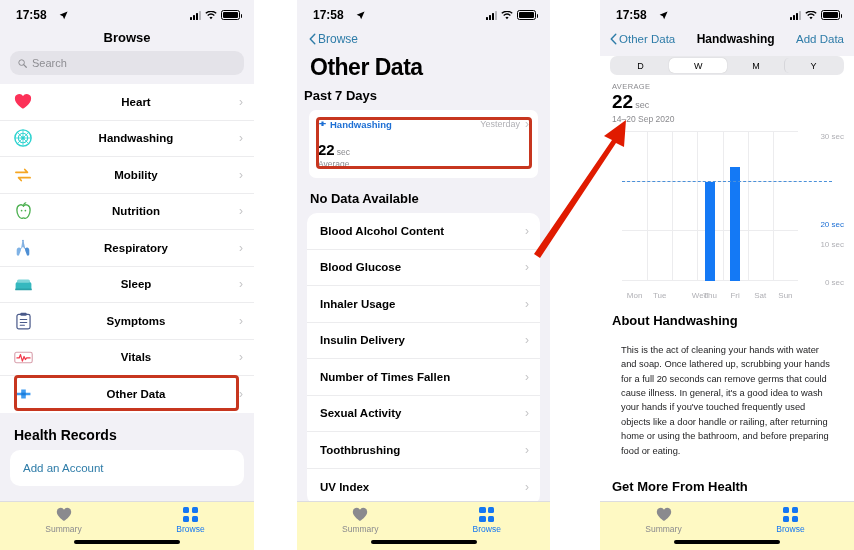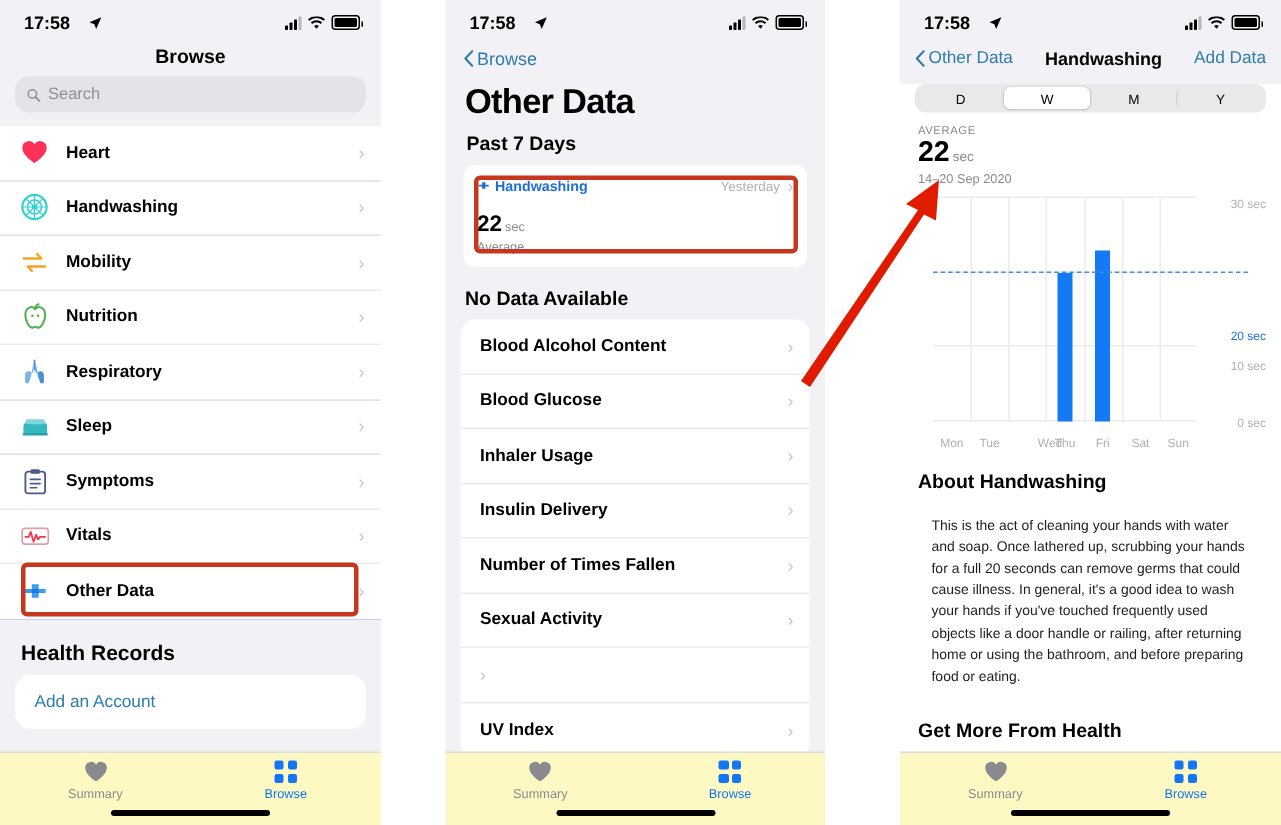--- a/index.html
+++ b/index.html
@@ -46,7 +46,7 @@
   }
   .scroll { height: calc(550px - 30px - 30px - 49px); overflow:hidden; }
 
-  .rowgroup { background:#6d28d9; }
+  .rowgroup { background:#84cc16;text-align:center; }
   .row {
     display:flex; align-items:center; gap:11px;
     padding: 0 11px 0 13px; height:36.5px;

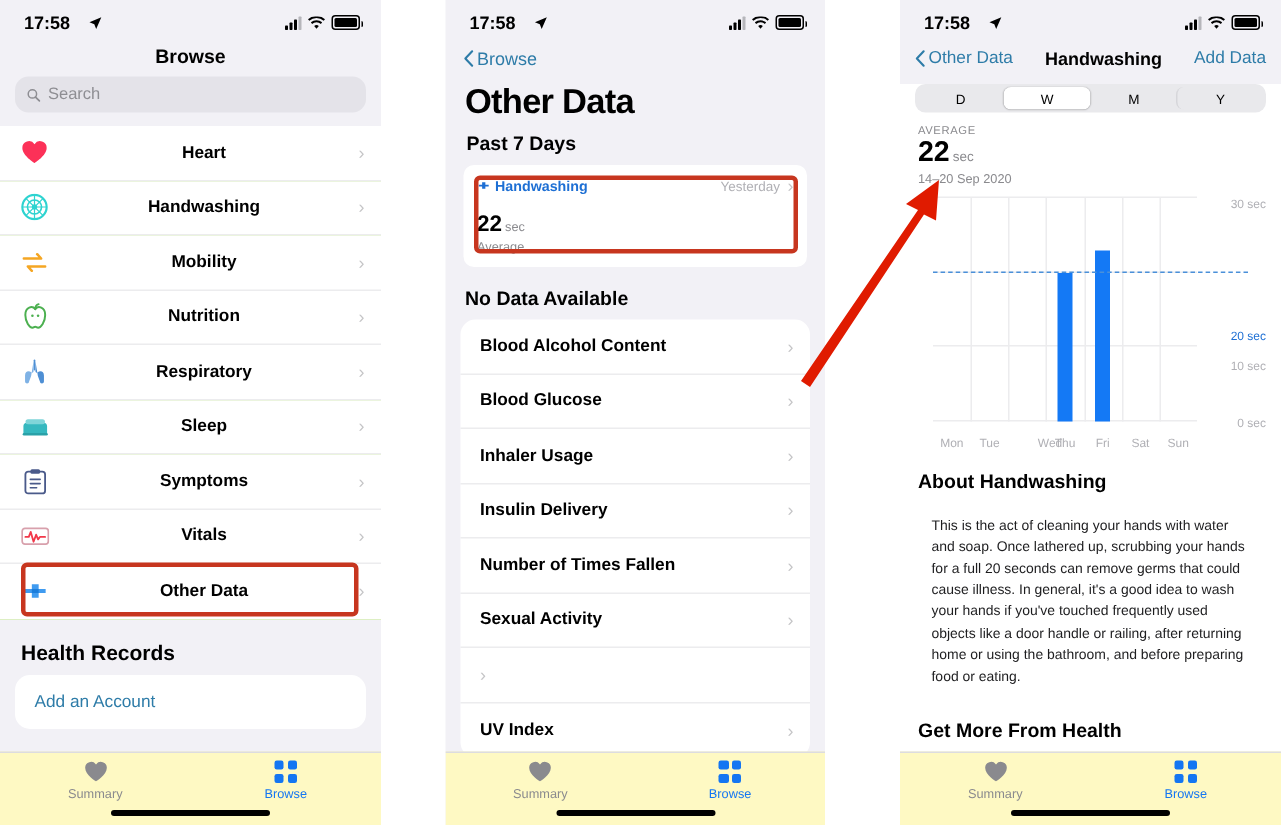--- a/index.html
+++ b/index.html
@@ -346,7 +346,7 @@
 
     <div class="bigtitle">Other Data</div>
 
-    <div class="sectionhdr" style="padding:2px 14px 7px;font-size:13px;">Past 7 Days</div>
+    <div class="sectionhdr" style="padding:2px 7px 7px;font-size:13px;">Past 7 Days</div>
 
     <div class="hwcard">
       <div class="hwtop">

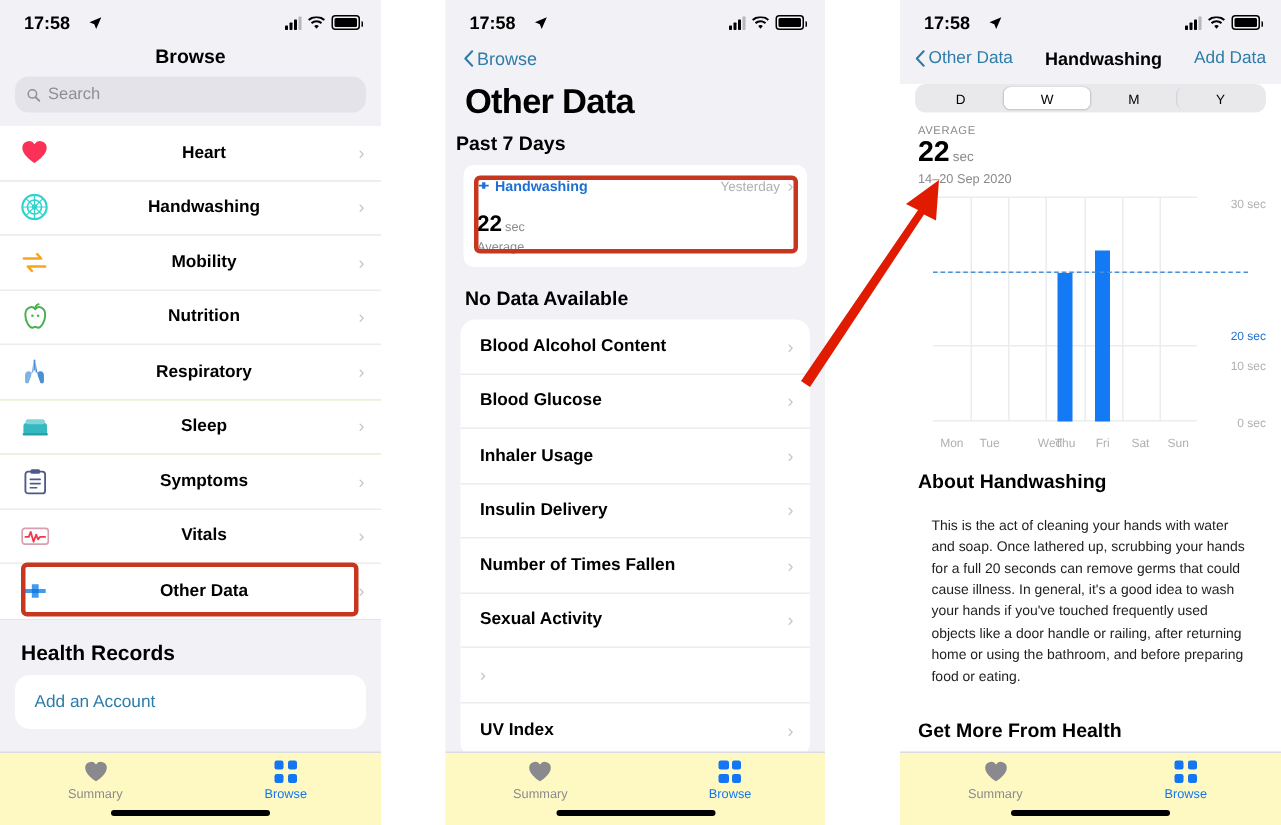--- a/index.html
+++ b/index.html
@@ -391,6 +391,7 @@
           <span class="chev">›</span>
         </div>
       <div class="row2">
+          <span style="flex:1">Toothbrushing</span>
           <span class="chev">›</span>
         </div>
       <div class="row2">

